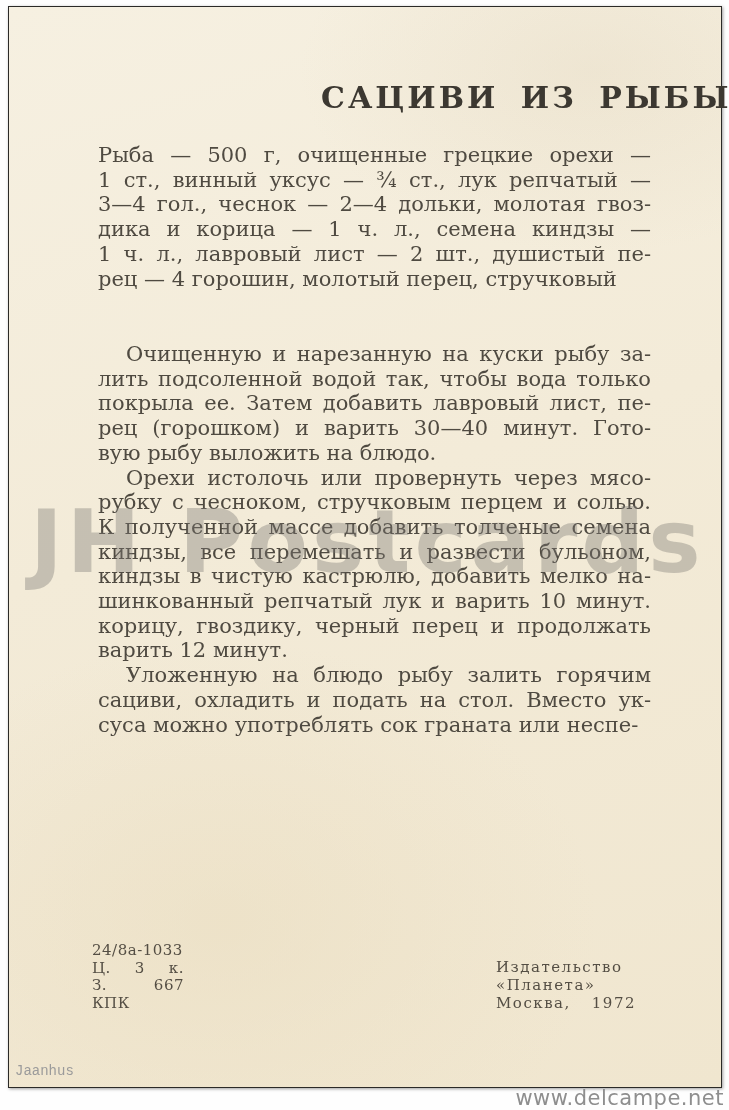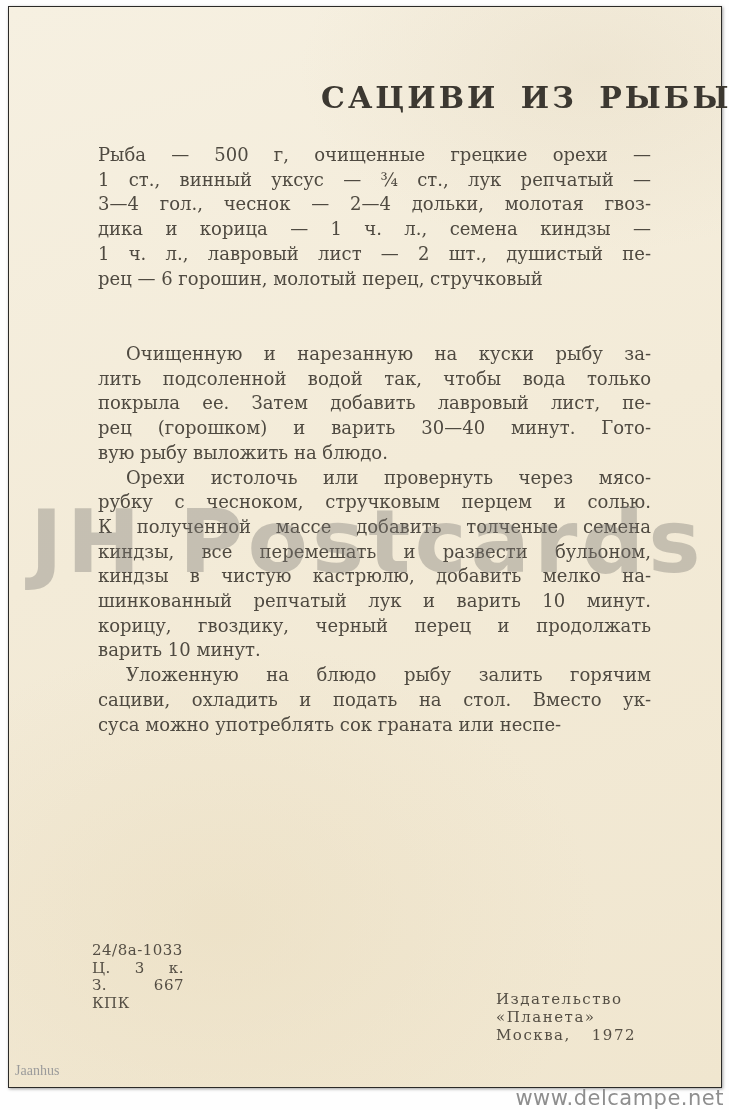--- a/index.html
+++ b/index.html
@@ -28,7 +28,7 @@
   }
   .textcol {
     position:absolute; left:89px; width:553px;
-    color:#4f4a41; font-size:18px; line-height:24.7px;
+    color:#4f4a41; font-size:21px; line-height:24.7px;
   }
   .ingredients { top:136px; }
   .bodytext { top:335px; }

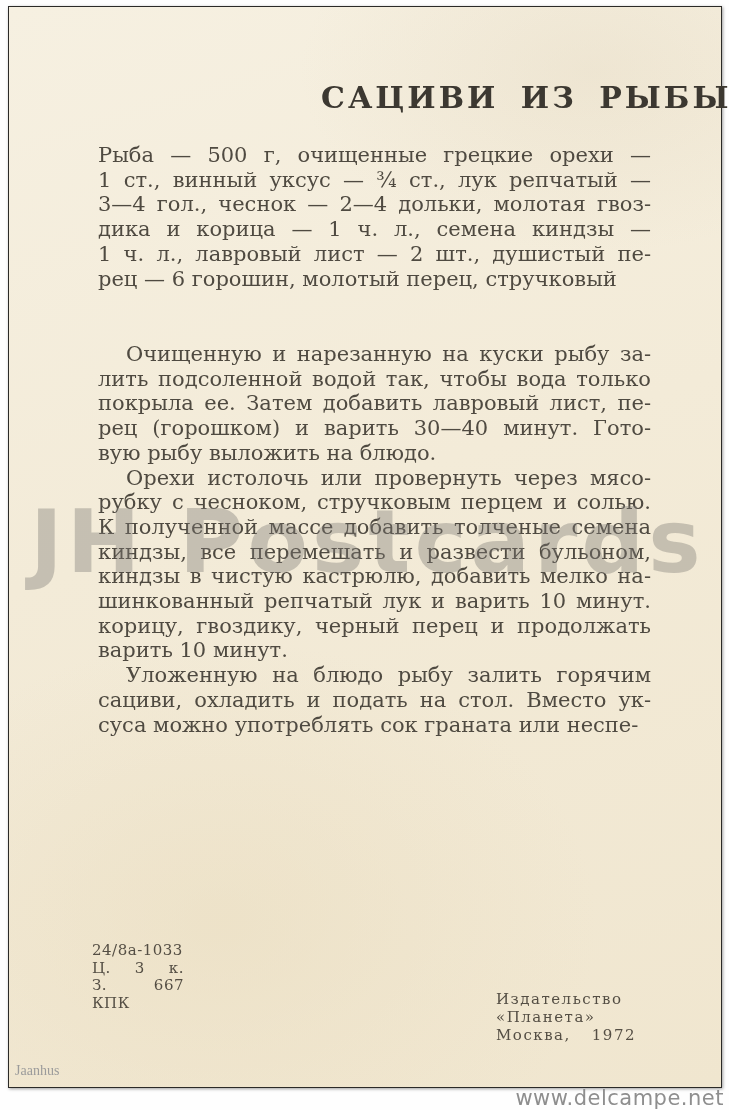--- a/index.html
+++ b/index.html
@@ -75,7 +75,7 @@
       <div class="tline">3—4 гол., чеснок — 2—4 дольки, молотая гвоз-</div>
       <div class="tline">дика и корица — 1 ч. л., семена киндзы —</div>
       <div class="tline">1 ч. л., лавровый лист — 2 шт., душистый пе-</div>
-      <div class="tline">рец — 6 горошин, молотый перец, стручковый</div>
+      <div class="tline">рец — 4 горошин, молотый перец, стручковый</div>
     </div>
 
   <div class="textcol bodytext">

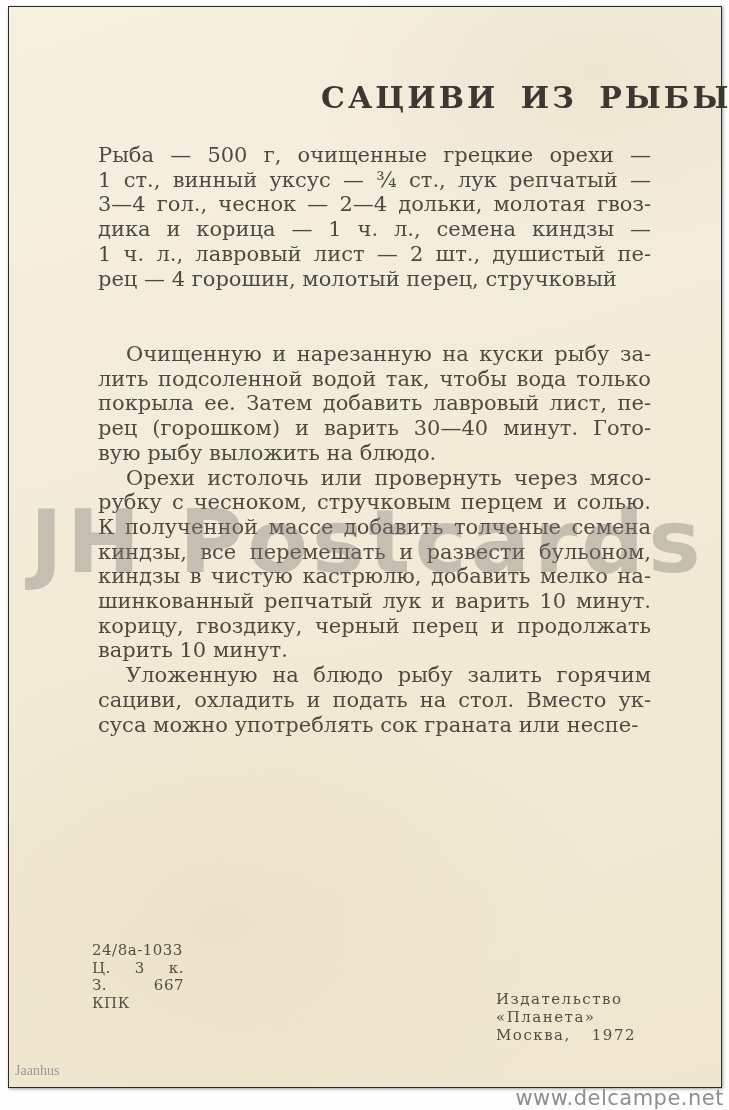--- a/index.html
+++ b/index.html
@@ -94,7 +94,7 @@
         <div class="tline">киндзы в чистую кастрюлю, добавить мелко на-</div>
         <div class="tline">шинкованный репчатый лук и варить 10 минут.</div>
         <div class="tline">корицу, гвоздику, черный перец и продолжать</div>
-        <div class="tline">варить 10 минут.</div>
+        <div class="tline">варить 12 минут.</div>
       </div>
     <div class="para">
         <div class="tline">Уложенную на блюдо рыбу залить горячим</div>

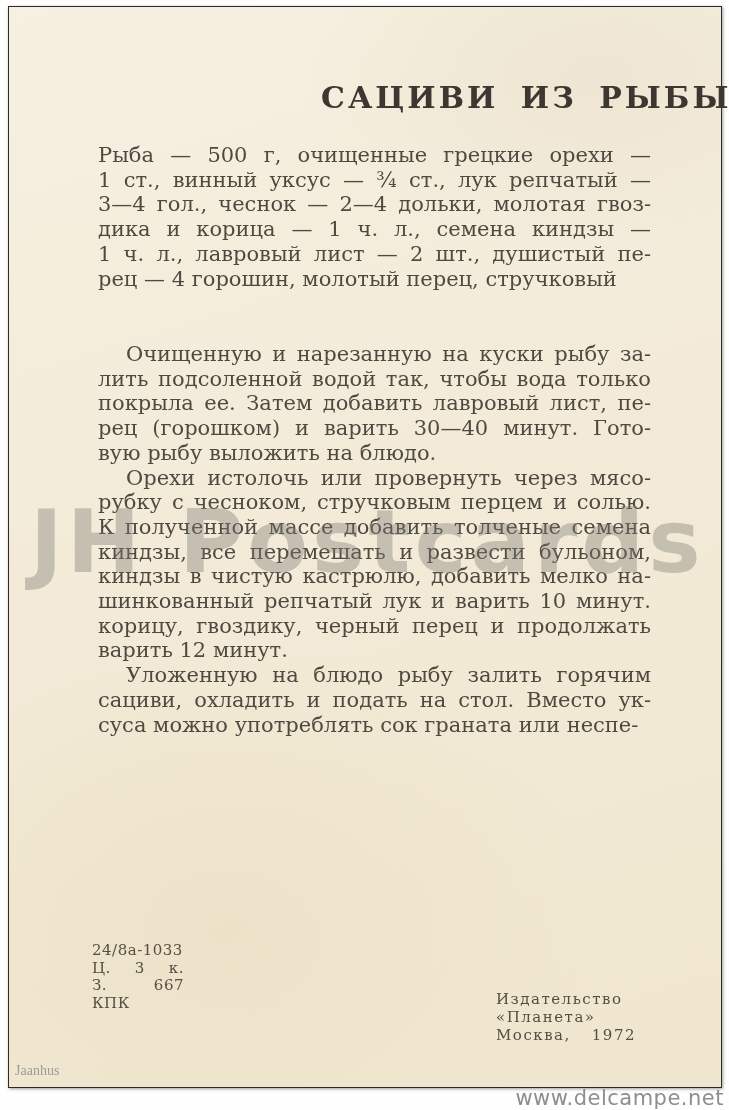--- a/index.html
+++ b/index.html
@@ -43,7 +43,7 @@
   .publisher {
     position:absolute; left:487px; top:952px; width:140px;
     text-align:center; font-size:15px; line-height:17.8px;
-    color:#544e44; letter-spacing:1.5px;margin-top:32px;
+    color:#544e44; letter-spacing:1.5px;
   }
   .watermark {
     position:absolute; left:30px; top:498px; width:699px;

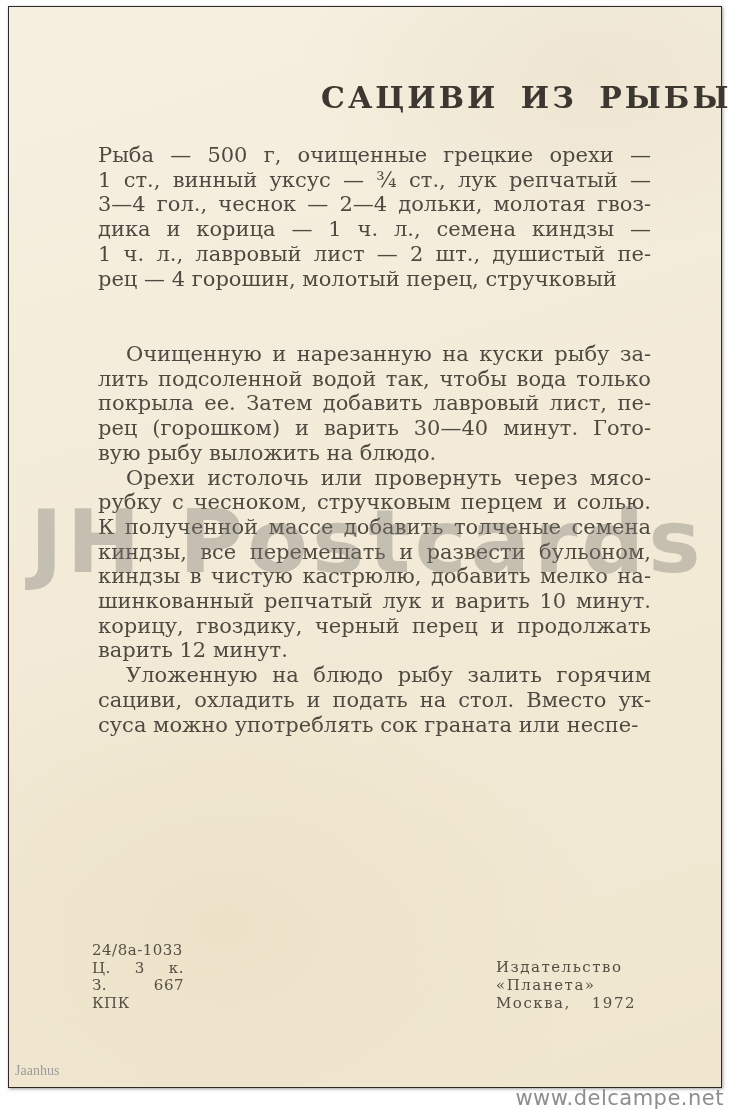--- a/index.html
+++ b/index.html
@@ -54,7 +54,7 @@
   }
   .footer-left {
     position:absolute; left:15px; top:1063px;
-    font-family:Liberation Serif, serif; font-size:14px;
+    font-family:Liberation Mono, monospace; font-size:14px;
     color:#9b9b9b; z-index:2;text-align:right;
   }
   .footer-right {

